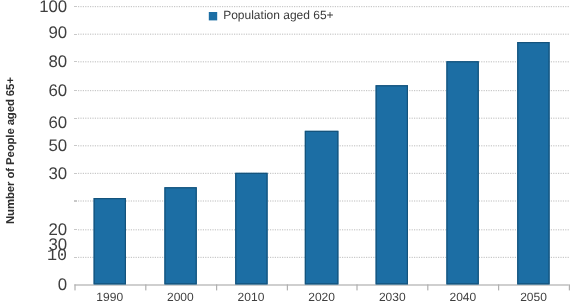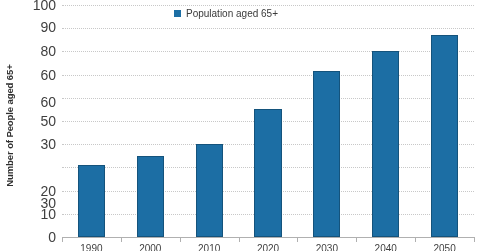--- a/index.html
+++ b/index.html
@@ -175,7 +175,7 @@
 
   <div id="y-tick-labels">
       <div class="y-tick-label" style="top: 237px;">0</div>
-      <div class="y-tick-label" style="top: 213.8px;">10</div>
+      <div class="y-tick-label" style="top: 213.8px; font-family: Liberation Mono, monospace;">10</div>
       <div class="y-tick-label" style="top: 190.6px;">20</div>
       <div class="y-tick-label" style="top: 167.4px; margin-top: 36px;">30</div>
       <div class="y-tick-label" style="top: 144.2px;">30</div>

